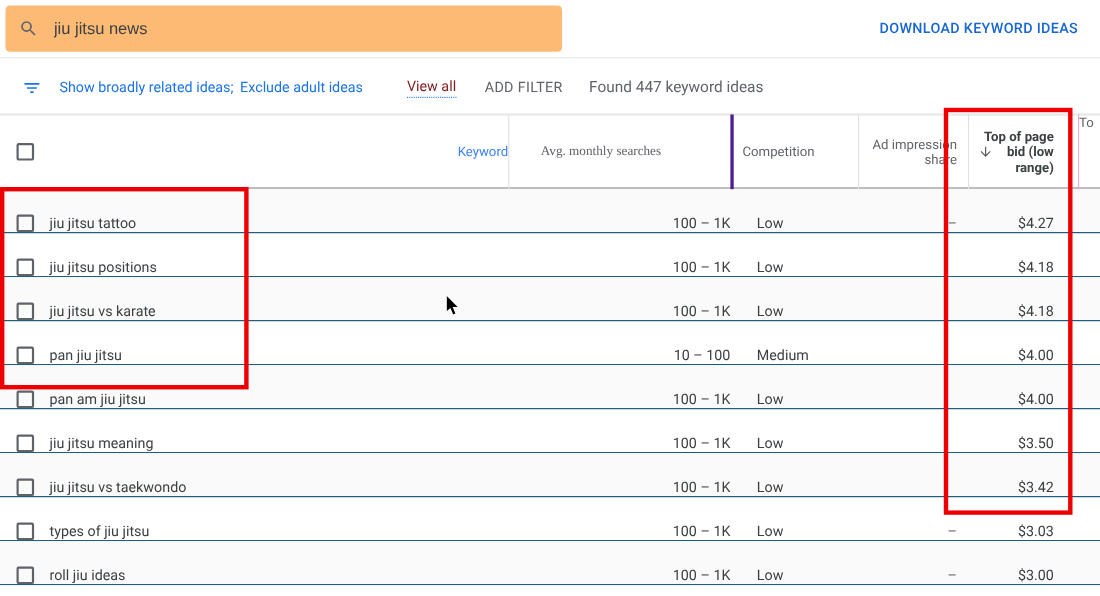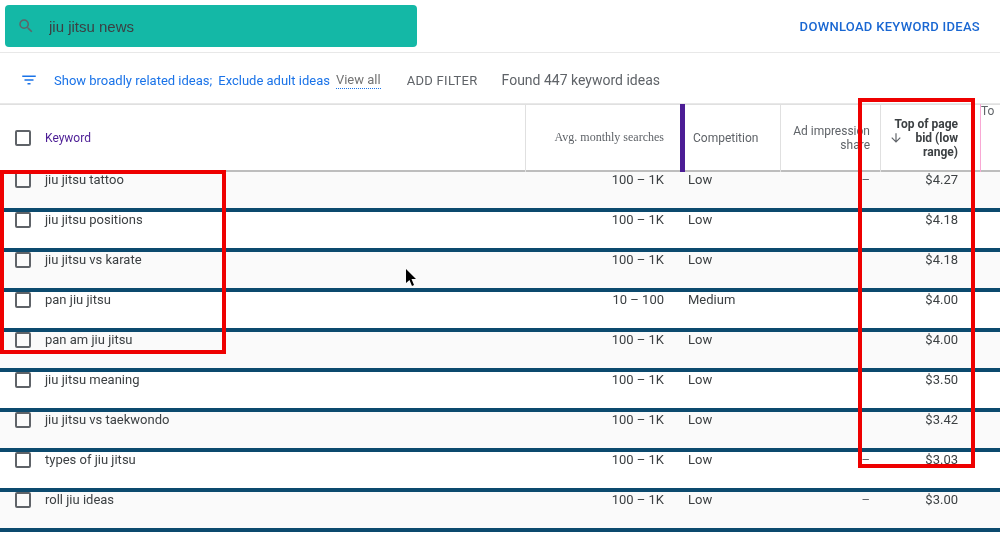--- a/index.html
+++ b/index.html
@@ -6,7 +6,7 @@
     body { font-family: Roboto, Arial, sans-serif; font-size: 13px; color: #3c4043; background: #fff; width: 1000px; }
     
     .top-bar { display: flex; align-items: center; padding: 5px; border-bottom: 1px solid #e8e8e8; }
-    .search-box { display: flex; align-items: center; background: #14b8a6; border-radius: 4px; width: 412px; height: 42px; padding: 0 12px; }
+    .search-box { display: flex; align-items: center; background: #fdba74; border-radius: 4px; width: 506px; height: 42px; padding: 0 12px; }
     .search-box svg { width: 18px; height: 18px; fill: #5f6368; margin-right: 14px; }
     .search-box input { border: none; background: transparent; outline: none; font-size: 15px; color: #3c4043; flex: 1; }
     .download-link { margin-left: auto; margin-right: 15px; color: #1967d2; font-size: 13px; font-weight: 500; letter-spacing: 0.3px; cursor: pointer; }

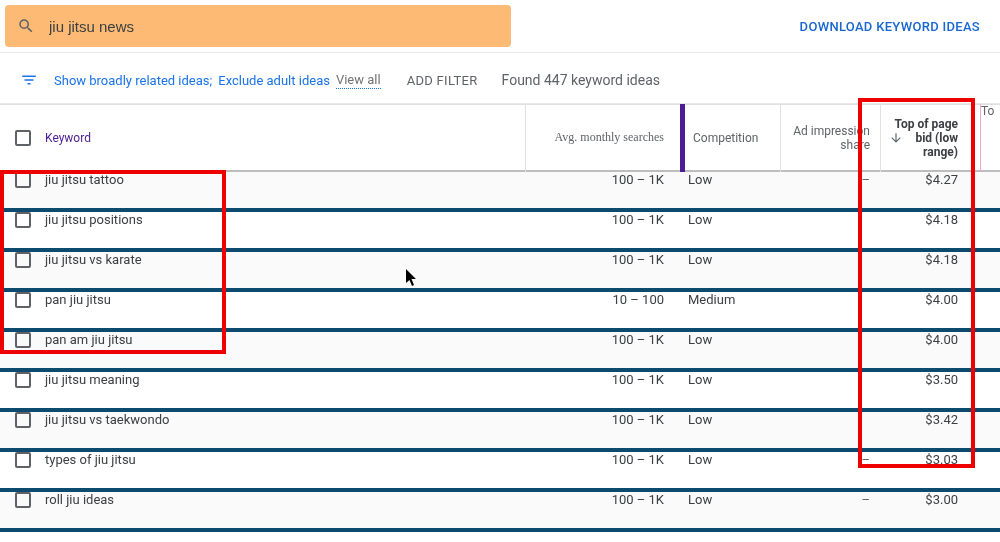--- a/index.html
+++ b/index.html
@@ -14,7 +14,7 @@
     .filter-bar { display: flex; align-items: center; padding: 18px 20px 14px; border-bottom: 1px solid #e8e8e8; gap: 6px; font-size: 13px; }
     .filter-bar svg { width: 18px; height: 18px; fill: #1a73e8; margin-right: 10px; }
     .link-txt { color: #1a73e8; cursor: pointer; }
-    .link-dotted { color: #737373; cursor: pointer; border-bottom: 1px dotted #1a73e8; padding-bottom: 1px; }
+    .link-dotted { color: #7f1d1d; cursor: pointer; border-bottom: 1px dotted #1a73e8; padding-bottom: 1px; margin-left: 34px; }
     .add-filter { color: #5f6368; font-weight: 400; letter-spacing: 0.3px; margin-left: 20px; cursor: pointer; }
     .found-text { color: #5f6368; margin-left: 18px; font-size: 14px; text-align: center; }
     

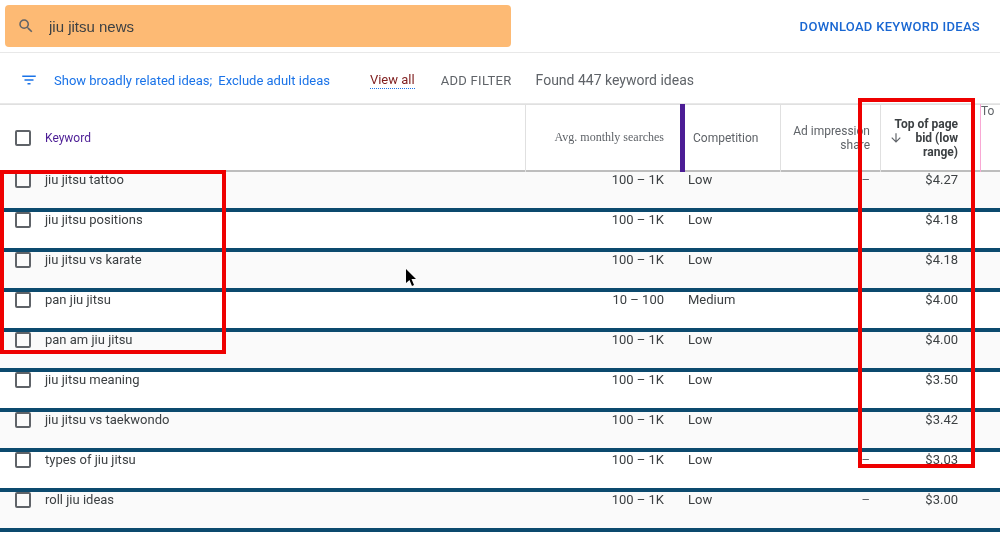--- a/index.html
+++ b/index.html
@@ -32,7 +32,7 @@
     .col-last { width: 20px; }
     
     .th { color: #5f6368; font-size: 12px; }
-    .th.col-keyword { color: #4c1d95; }
+    .th.col-keyword { color: #3b82f6; text-align: right; }
     .th.col-searches { border-left: 1px solid #e0e0e0; height: 68px; display: flex; align-items: center; justify-content: flex-end; font-family: Liberation Serif, serif; }
     .th.col-comp { border-left: 5px solid #4c1d95; height: 68px; display: flex; align-items: center; }
     .th.col-impr { border-left: 1px solid #e0e0e0; height: 68px; display: flex; align-items: center; justify-content: flex-end; text-align: right; }

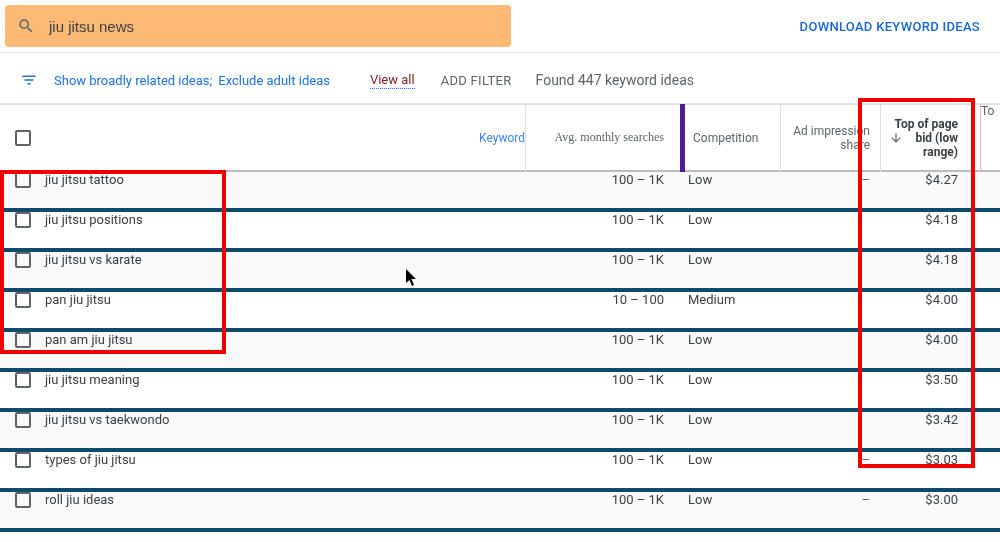--- a/index.html
+++ b/index.html
@@ -34,7 +34,7 @@
     .th { color: #5f6368; font-size: 12px; }
     .th.col-keyword { color: #3b82f6; text-align: right; }
     .th.col-searches { border-left: 1px solid #e0e0e0; height: 68px; display: flex; align-items: center; justify-content: flex-end; font-family: Liberation Serif, serif; }
-    .th.col-comp { border-left: 5px solid #4c1d95; height: 68px; display: flex; align-items: center; }
+    .th.col-comp { border-left: 3px solid #4c1d95; height: 68px; display: flex; align-items: center; margin-left: 47px; }
     .th.col-impr { border-left: 1px solid #e0e0e0; height: 68px; display: flex; align-items: center; justify-content: flex-end; text-align: right; }
     .th.col-bid { border-left: 1px solid #e0e0e0; height: 68px; display: flex; align-items: center; justify-content: flex-end; text-align: right; font-weight: 700; color: #3c4043; position: relative; }
     .th.col-last { border-left: 1px solid #f9a8d4; height: 68px; }

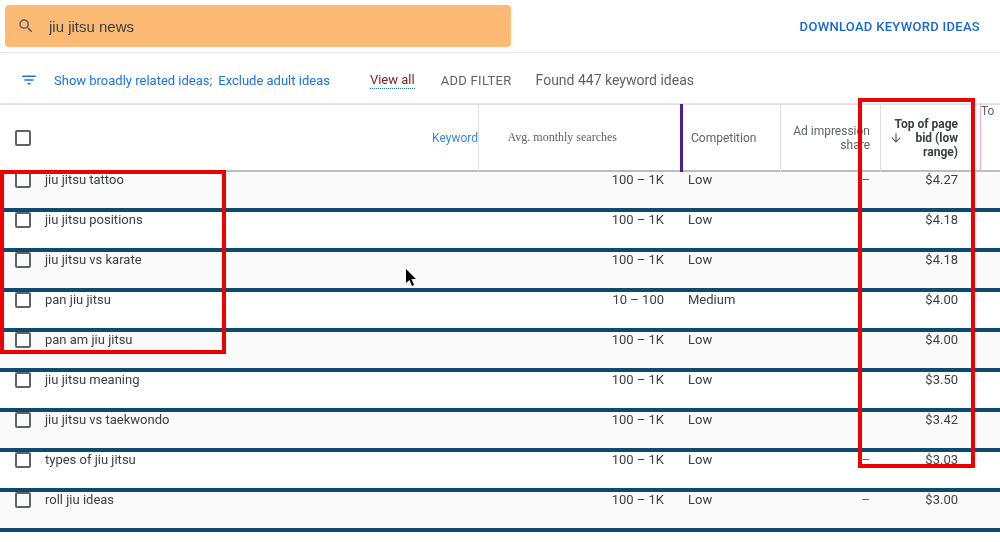--- a/index.html
+++ b/index.html
@@ -35,7 +35,7 @@
     .th.col-keyword { color: #3b82f6; text-align: right; }
     .th.col-searches { border-left: 1px solid #e0e0e0; height: 68px; display: flex; align-items: center; justify-content: flex-end; font-family: Liberation Serif, serif; }
     .th.col-comp { border-left: 3px solid #4c1d95; height: 68px; display: flex; align-items: center; margin-left: 47px; }
-    .th.col-impr { border-left: 1px solid #e0e0e0; height: 68px; display: flex; align-items: center; justify-content: flex-end; text-align: right; }
+    .th.col-impr { border-left: 1px solid #e0e0e0; height: 68px; display: flex; align-items: center; justify-content: flex-end; text-align: right; margin-left: 16px; }
     .th.col-bid { border-left: 1px solid #e0e0e0; height: 68px; display: flex; align-items: center; justify-content: flex-end; text-align: right; font-weight: 700; color: #3c4043; position: relative; }
     .th.col-last { border-left: 1px solid #f9a8d4; height: 68px; }
     .sort-arrow { position: absolute; left: 8px; }

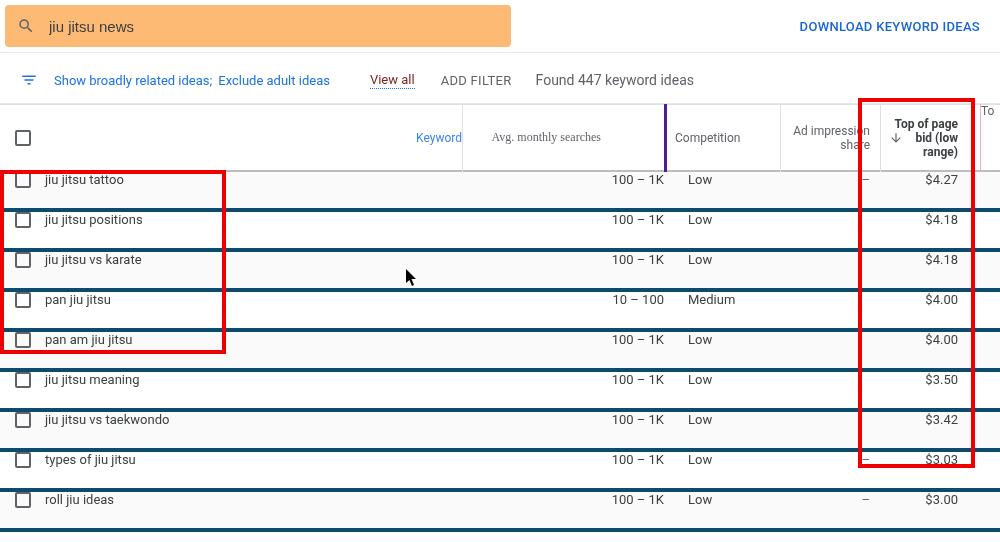--- a/index.html
+++ b/index.html
@@ -20,7 +20,7 @@
     
     .table { width: 100%; }
     .thead { display: flex; border-top: 1px solid #e0e0e0; border-bottom: 2px solid #bdbdbd; align-items: center; height: 68px; }
-    .trow { display: flex; border-bottom: 4px solid #0c4a6e; align-items: flex-start; height: 40px; }
+    .trow { display: flex; border-bottom: 1px solid #0c4a6e; align-items: flex-end; height: 40px; }
     .trow:nth-child(odd) { background: #fafafa; }
     
     .col-check { width: 45px; display: flex; justify-content: center; }

